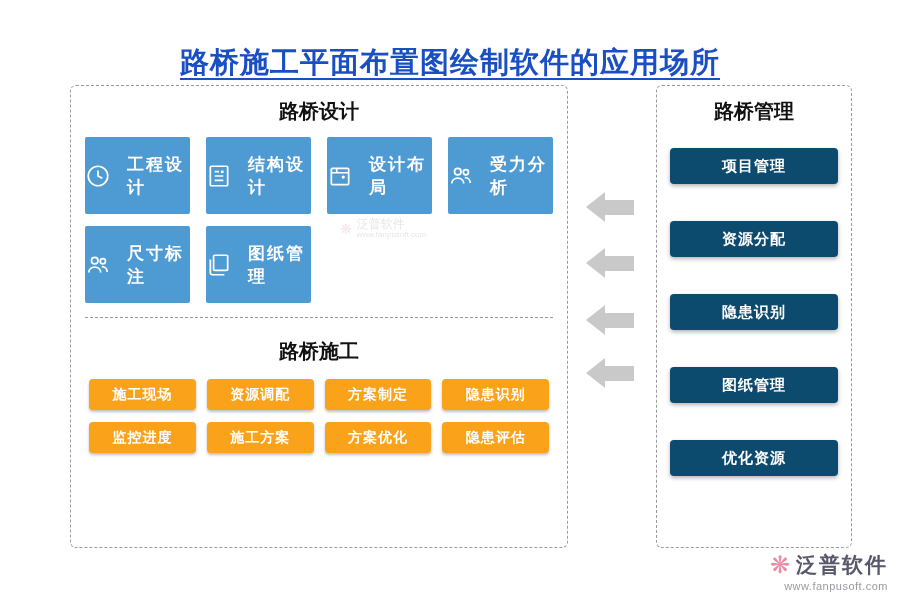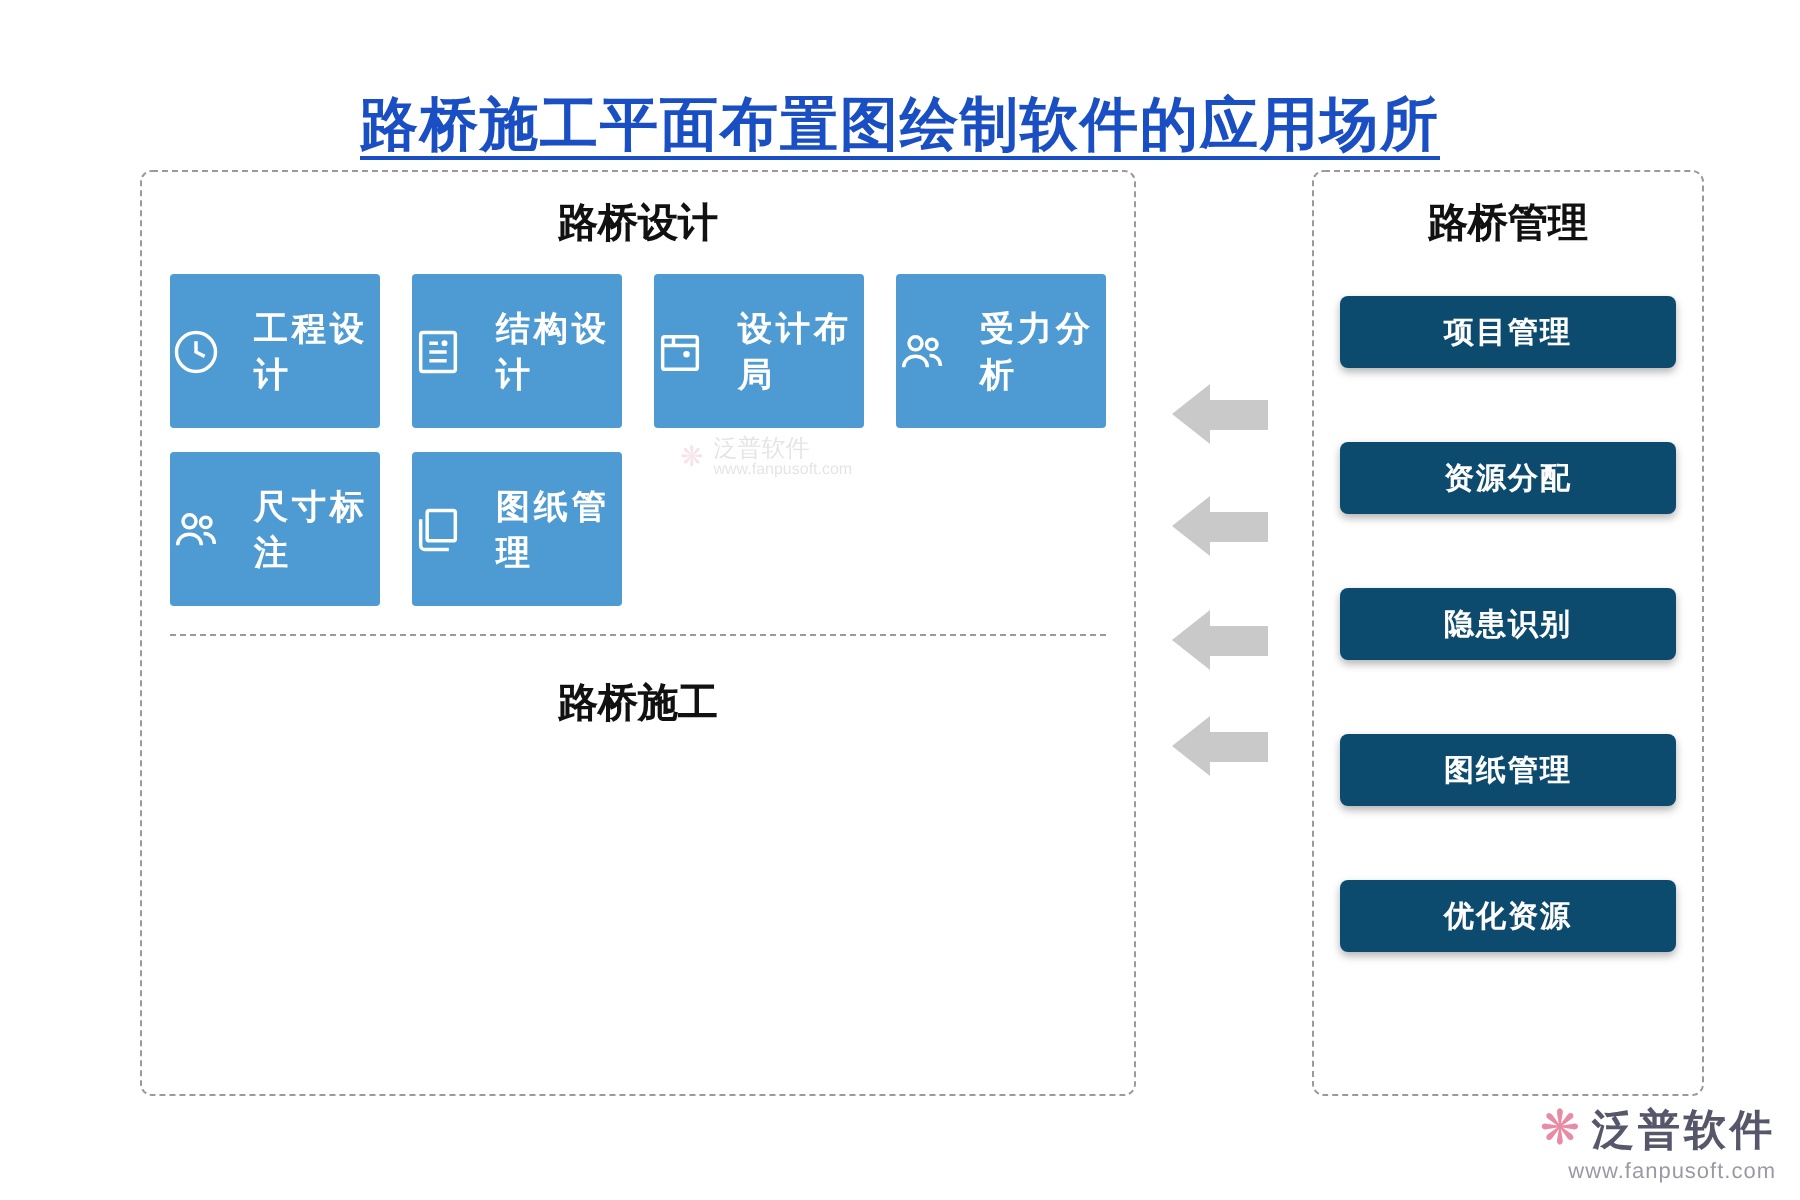--- a/index.html
+++ b/index.html
@@ -249,6 +249,16 @@
 
     <div class="section-title" style="margin-top:20px;">路桥施工</div>
 
+    <div class="construction-grid">
+      <div class="construction-btn">施工现场</div>
+      <div class="construction-btn">资源调配</div>
+      <div class="construction-btn">方案制定</div>
+      <div class="construction-btn">隐患识别</div>
+      <div class="construction-btn">监控进度</div>
+      <div class="construction-btn">施工方案</div>
+      <div class="construction-btn">方案优化</div>
+      <div class="construction-btn">隐患评估</div>
+    </div>
 
   </div>
 

